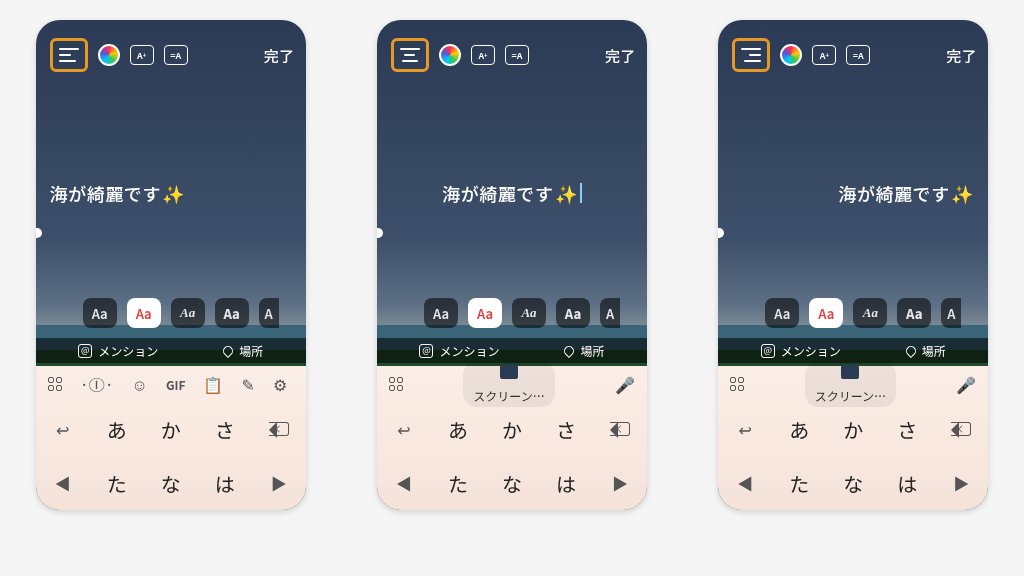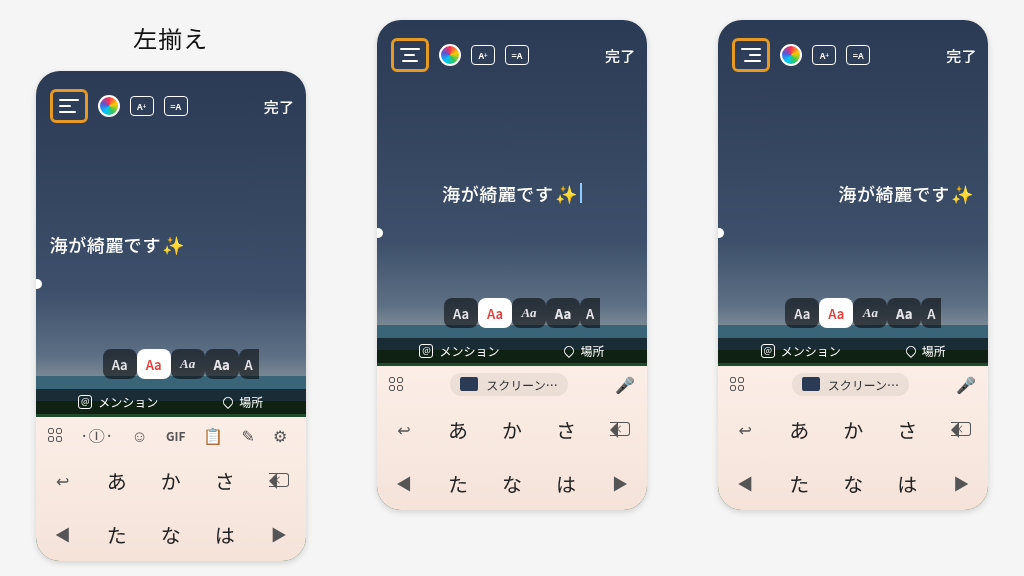--- a/index.html
+++ b/index.html
@@ -73,7 +73,6 @@
 <div class="stage">
 
   <div class="col">
-    <div class="col-title">左揃え</div>
     <div class="phone">
       <div class="scenery-sea"></div>
       <div class="scenery-land"></div>

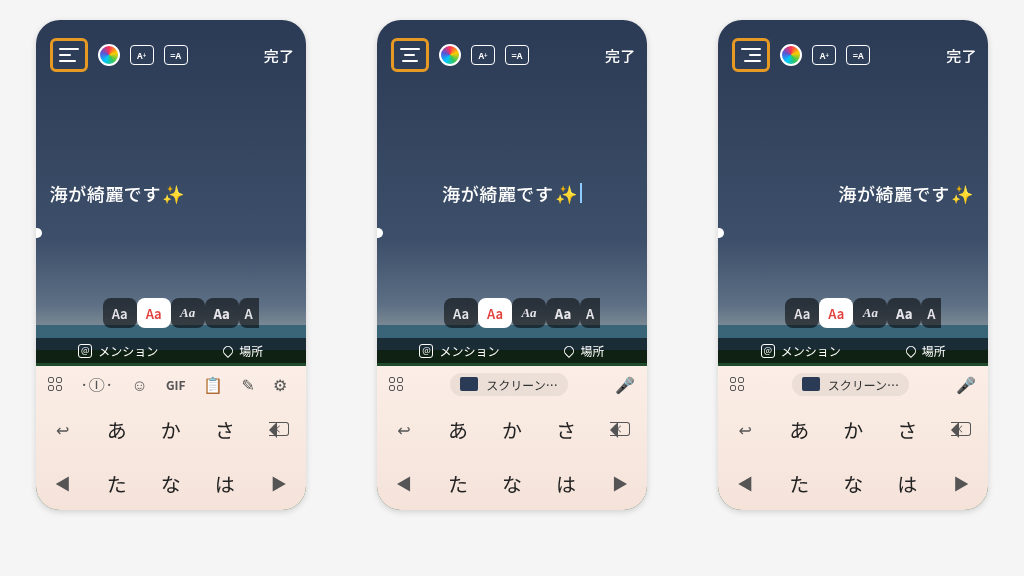--- a/index.html
+++ b/index.html
@@ -39,7 +39,7 @@
   .cursor { display:inline-block; width:1.5px; height:20px; background:#8ecbff; margin-left:2px; vertical-align:-3px; }
   .dot { position:absolute; left:-4px; top:208px; width:10px; height:10px; background:#fff; border-radius:50%; }
 
-  .font-row { position:absolute; top:278px; left:0; right:0; display:flex; justify-content:center; padding:0 8px; overflow:hidden; }
+  .font-row { position:absolute; top:278px; left:0; right:0; display:flex; justify-content:center; gap:10px; padding:0 8px; overflow:hidden; }
   .font-chip { width:34px; height:30px; border-radius:8px; background:rgba(0,0,0,.55); display:flex; align-items:center; justify-content:center; font-size:13px; font-weight:600; color:#e5e5ea; }
   .font-chip.sel { background:#fff; color:#e2423e; }
   .font-chip.script { font-family: cursive; font-style: italic; }

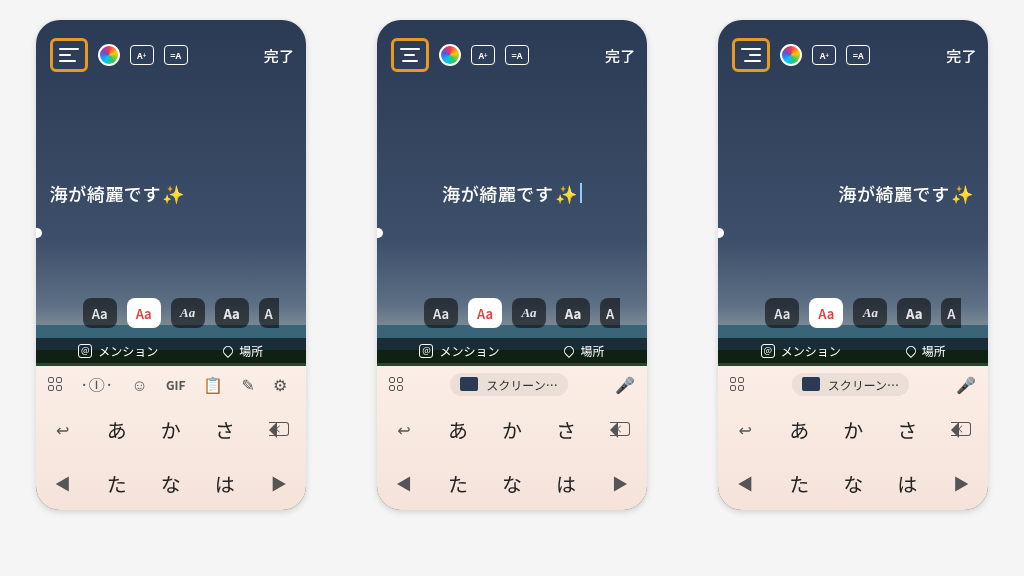--- a/index.html
+++ b/index.html
@@ -55,7 +55,7 @@
   .kbd-tool { height:36px; display:flex; align-items:center; justify-content:space-between; padding:0 12px; color:#555; }
   .kbd-tool.left { gap:18px; justify-content:flex-start; }
   .kbd-tool .ticon { font-size:16px; color:#555; }
-  .sugg { display:flex; align-items:center; gap:8px; background:rgba(0,0,0,.06); padding:3px 10px; border-radius:14px; font-size:12px; color:#333; }
+  .sugg { display:flex; align-items:center; gap:8px; background:rgba(0,0,0,.06); padding:3px 10px; border-radius:14px; font-size:12px; color:#333;flex-direction:column; }
   .sugg .thumb { width:18px;height:14px;background:#2b3a55;border-radius:2px; }
   .mic { font-size:16px; color:#333; }
   .gridi { width:14px;height:14px; display:grid; grid-template:repeat(2,1fr)/repeat(2,1fr); gap:2px;}

